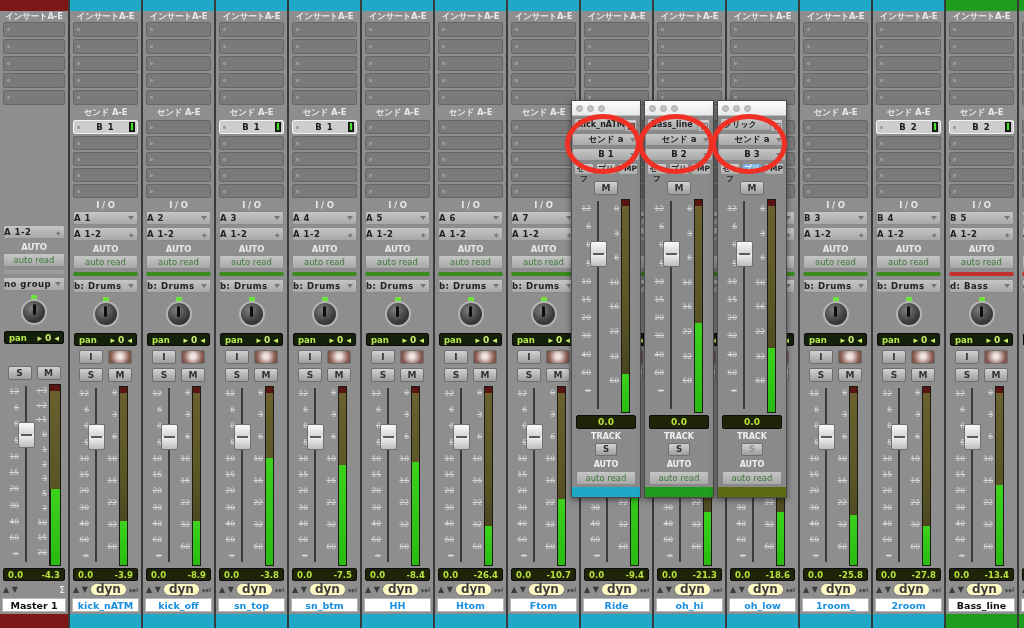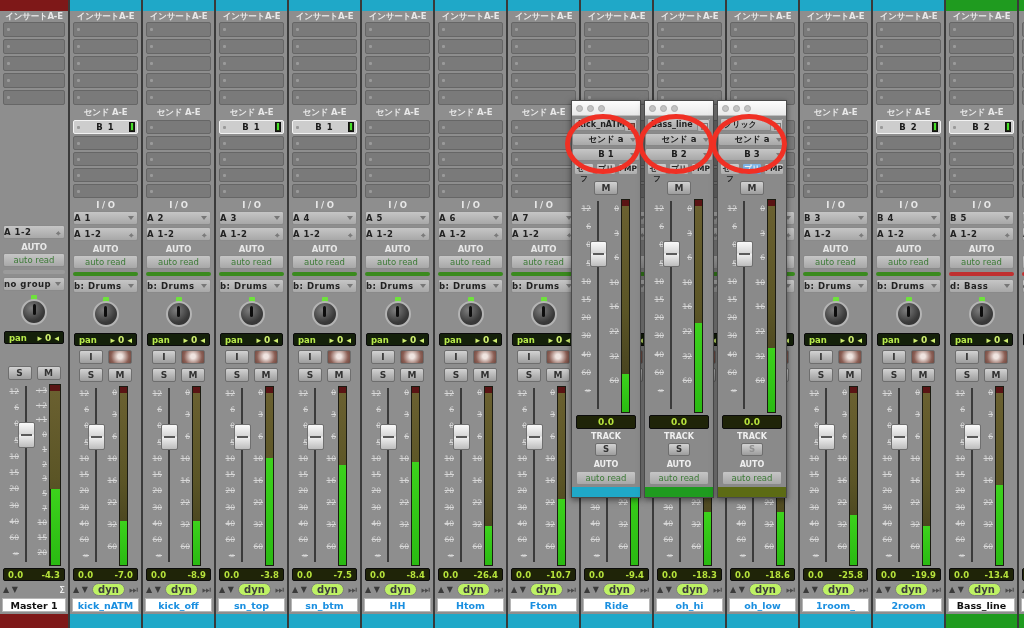--- a/index.html
+++ b/index.html
@@ -385,7 +385,7 @@
         </div>
         <div class="dbbox">
           <span>0.0</span>
-          <span>-7.0</span>
+          <span>-3.9</span>
         </div>
         <div class="dynrow">
           <span class="updown">▲

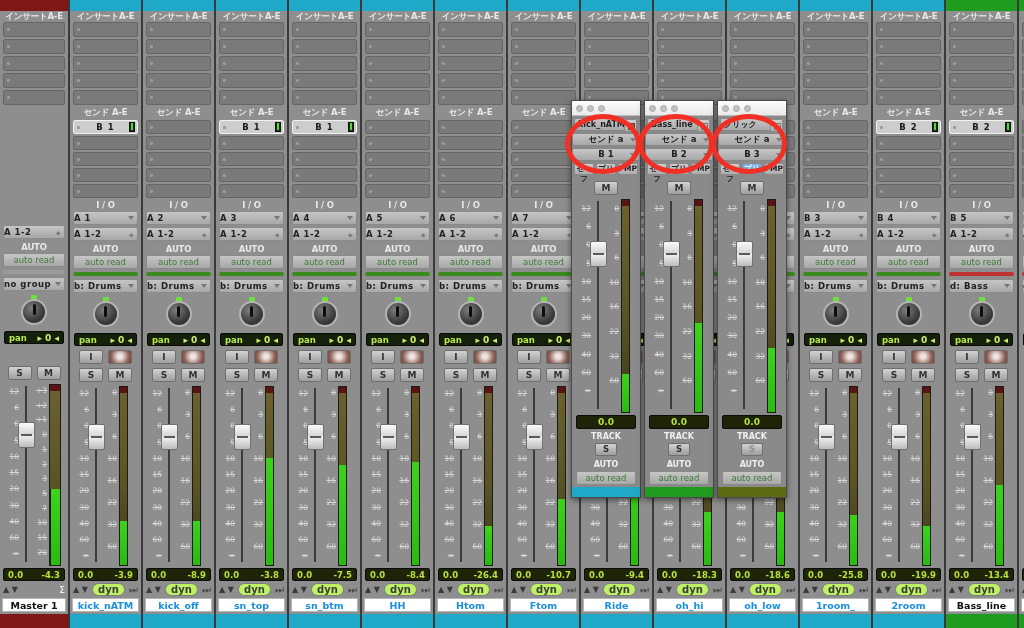--- a/index.html
+++ b/index.html
@@ -1305,7 +1305,7 @@
         </div>
         <div class="dbbox">
           <span>0.0</span>
-          <span>-18.3</span>
+          <span>-21.3</span>
         </div>
         <div class="dynrow">
           <span class="updown">▲

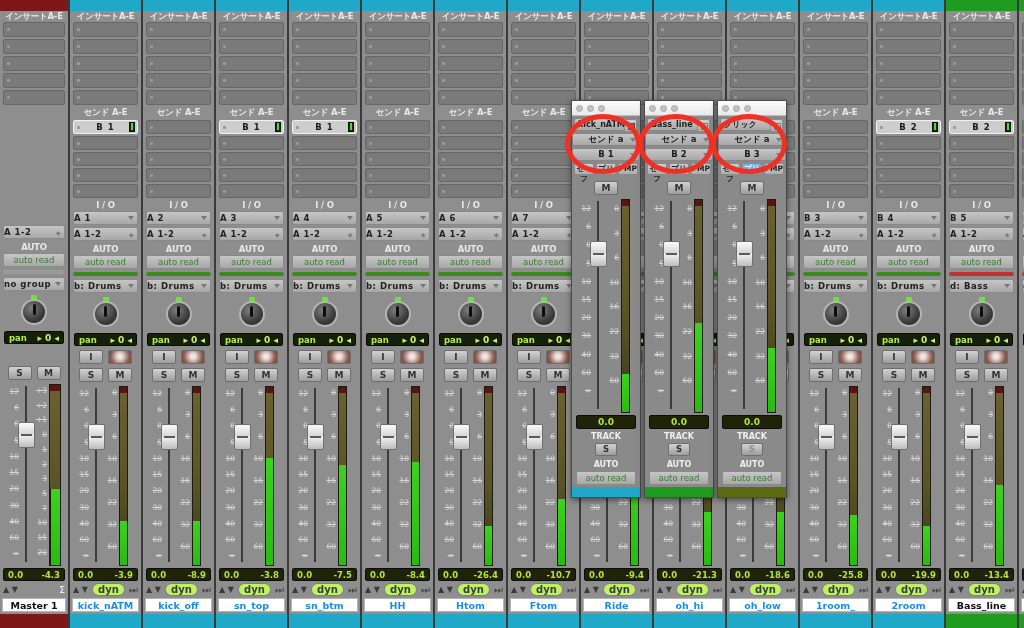--- a/index.html
+++ b/index.html
@@ -1651,7 +1651,7 @@
         </div>
         <div class="dbbox">
           <span>0.0</span>
-          <span>-19.9</span>
+          <span>-27.8</span>
         </div>
         <div class="dynrow">
           <span class="updown">▲

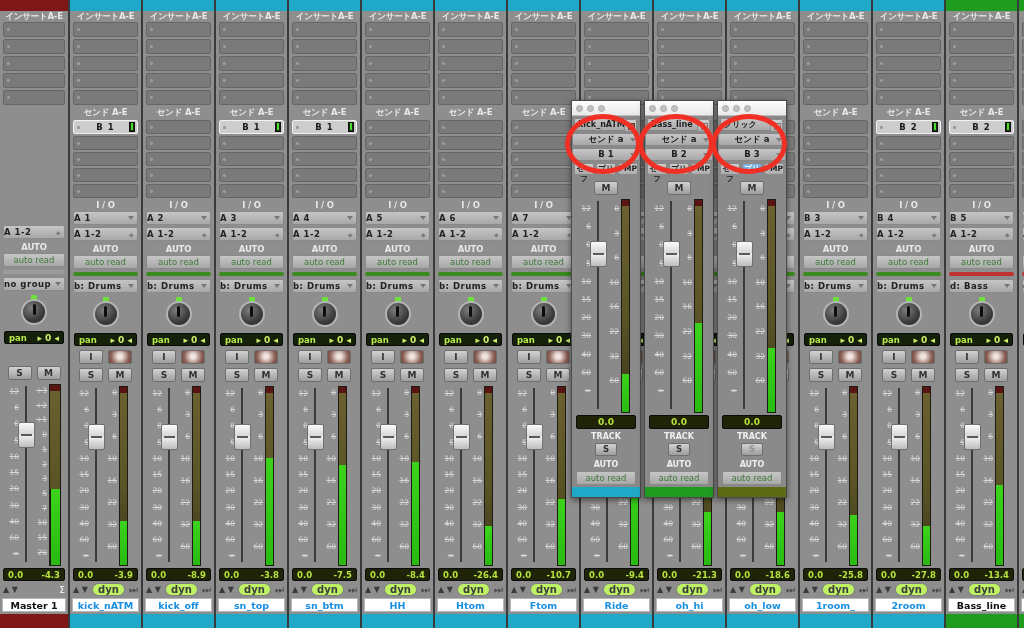--- a/index.html
+++ b/index.html
@@ -116,8 +116,8 @@
   .dynrow { margin:2px 3px 0; height:13px; display:flex; align-items:center;
             justify-content:space-between; }
   .updown { font-size:8px; color:#3a3a3a; line-height:5px; }
-  .dynpill { background:#bef264; border:1px solid #7d7d7d; border-radius:7px; color:#3c3c3c;
-             font-size:10px; padding:0 5px; line-height:11px; font-weight:bold; }
+  .dynpill { background:#fef9c3; border:1px solid #7d7d7d; border-radius:7px; color:#3c3c3c;
+             font-size:12px; padding:0 5px; line-height:11px; font-weight:bold; }
   .arrowglyph { color:#4a4a4a; font-size:10px; line-height:10px; }
   .namebox { margin:2px 2px 0; height:14px; background:#fff; border:1px solid #b5b5b5;
              text-align:center; line-height:13px; font-size:9.5px; font-weight:bold; }

